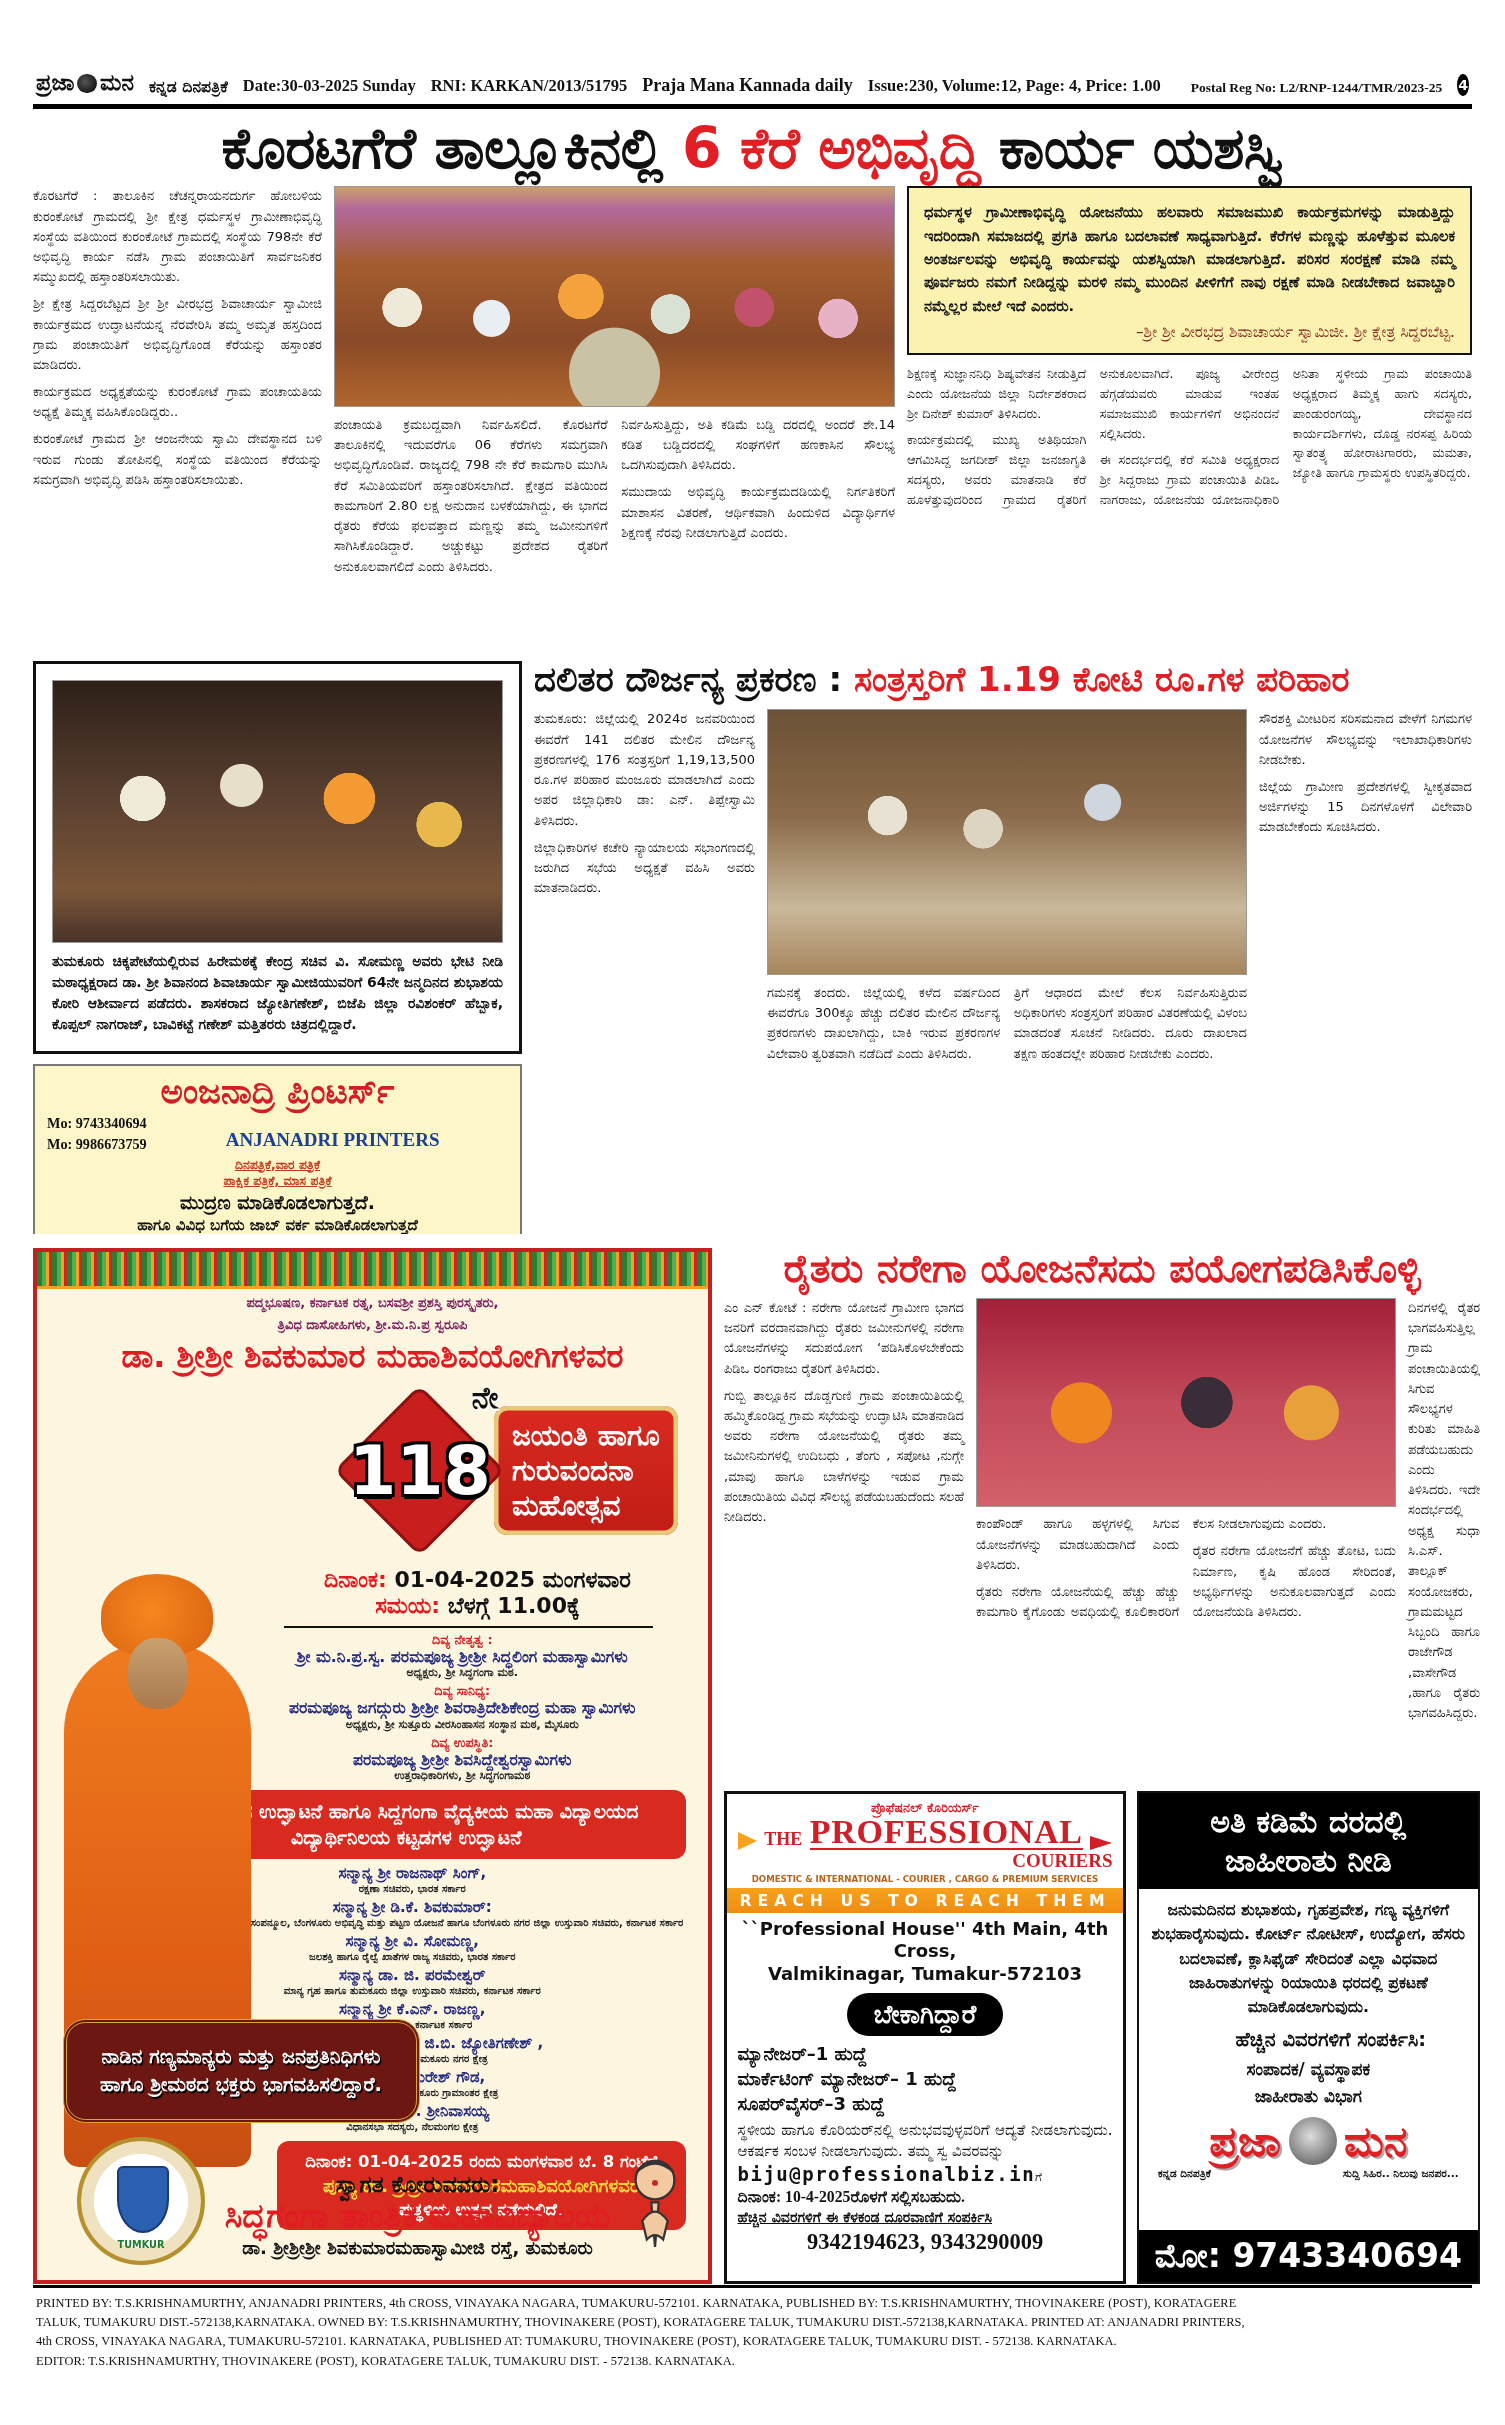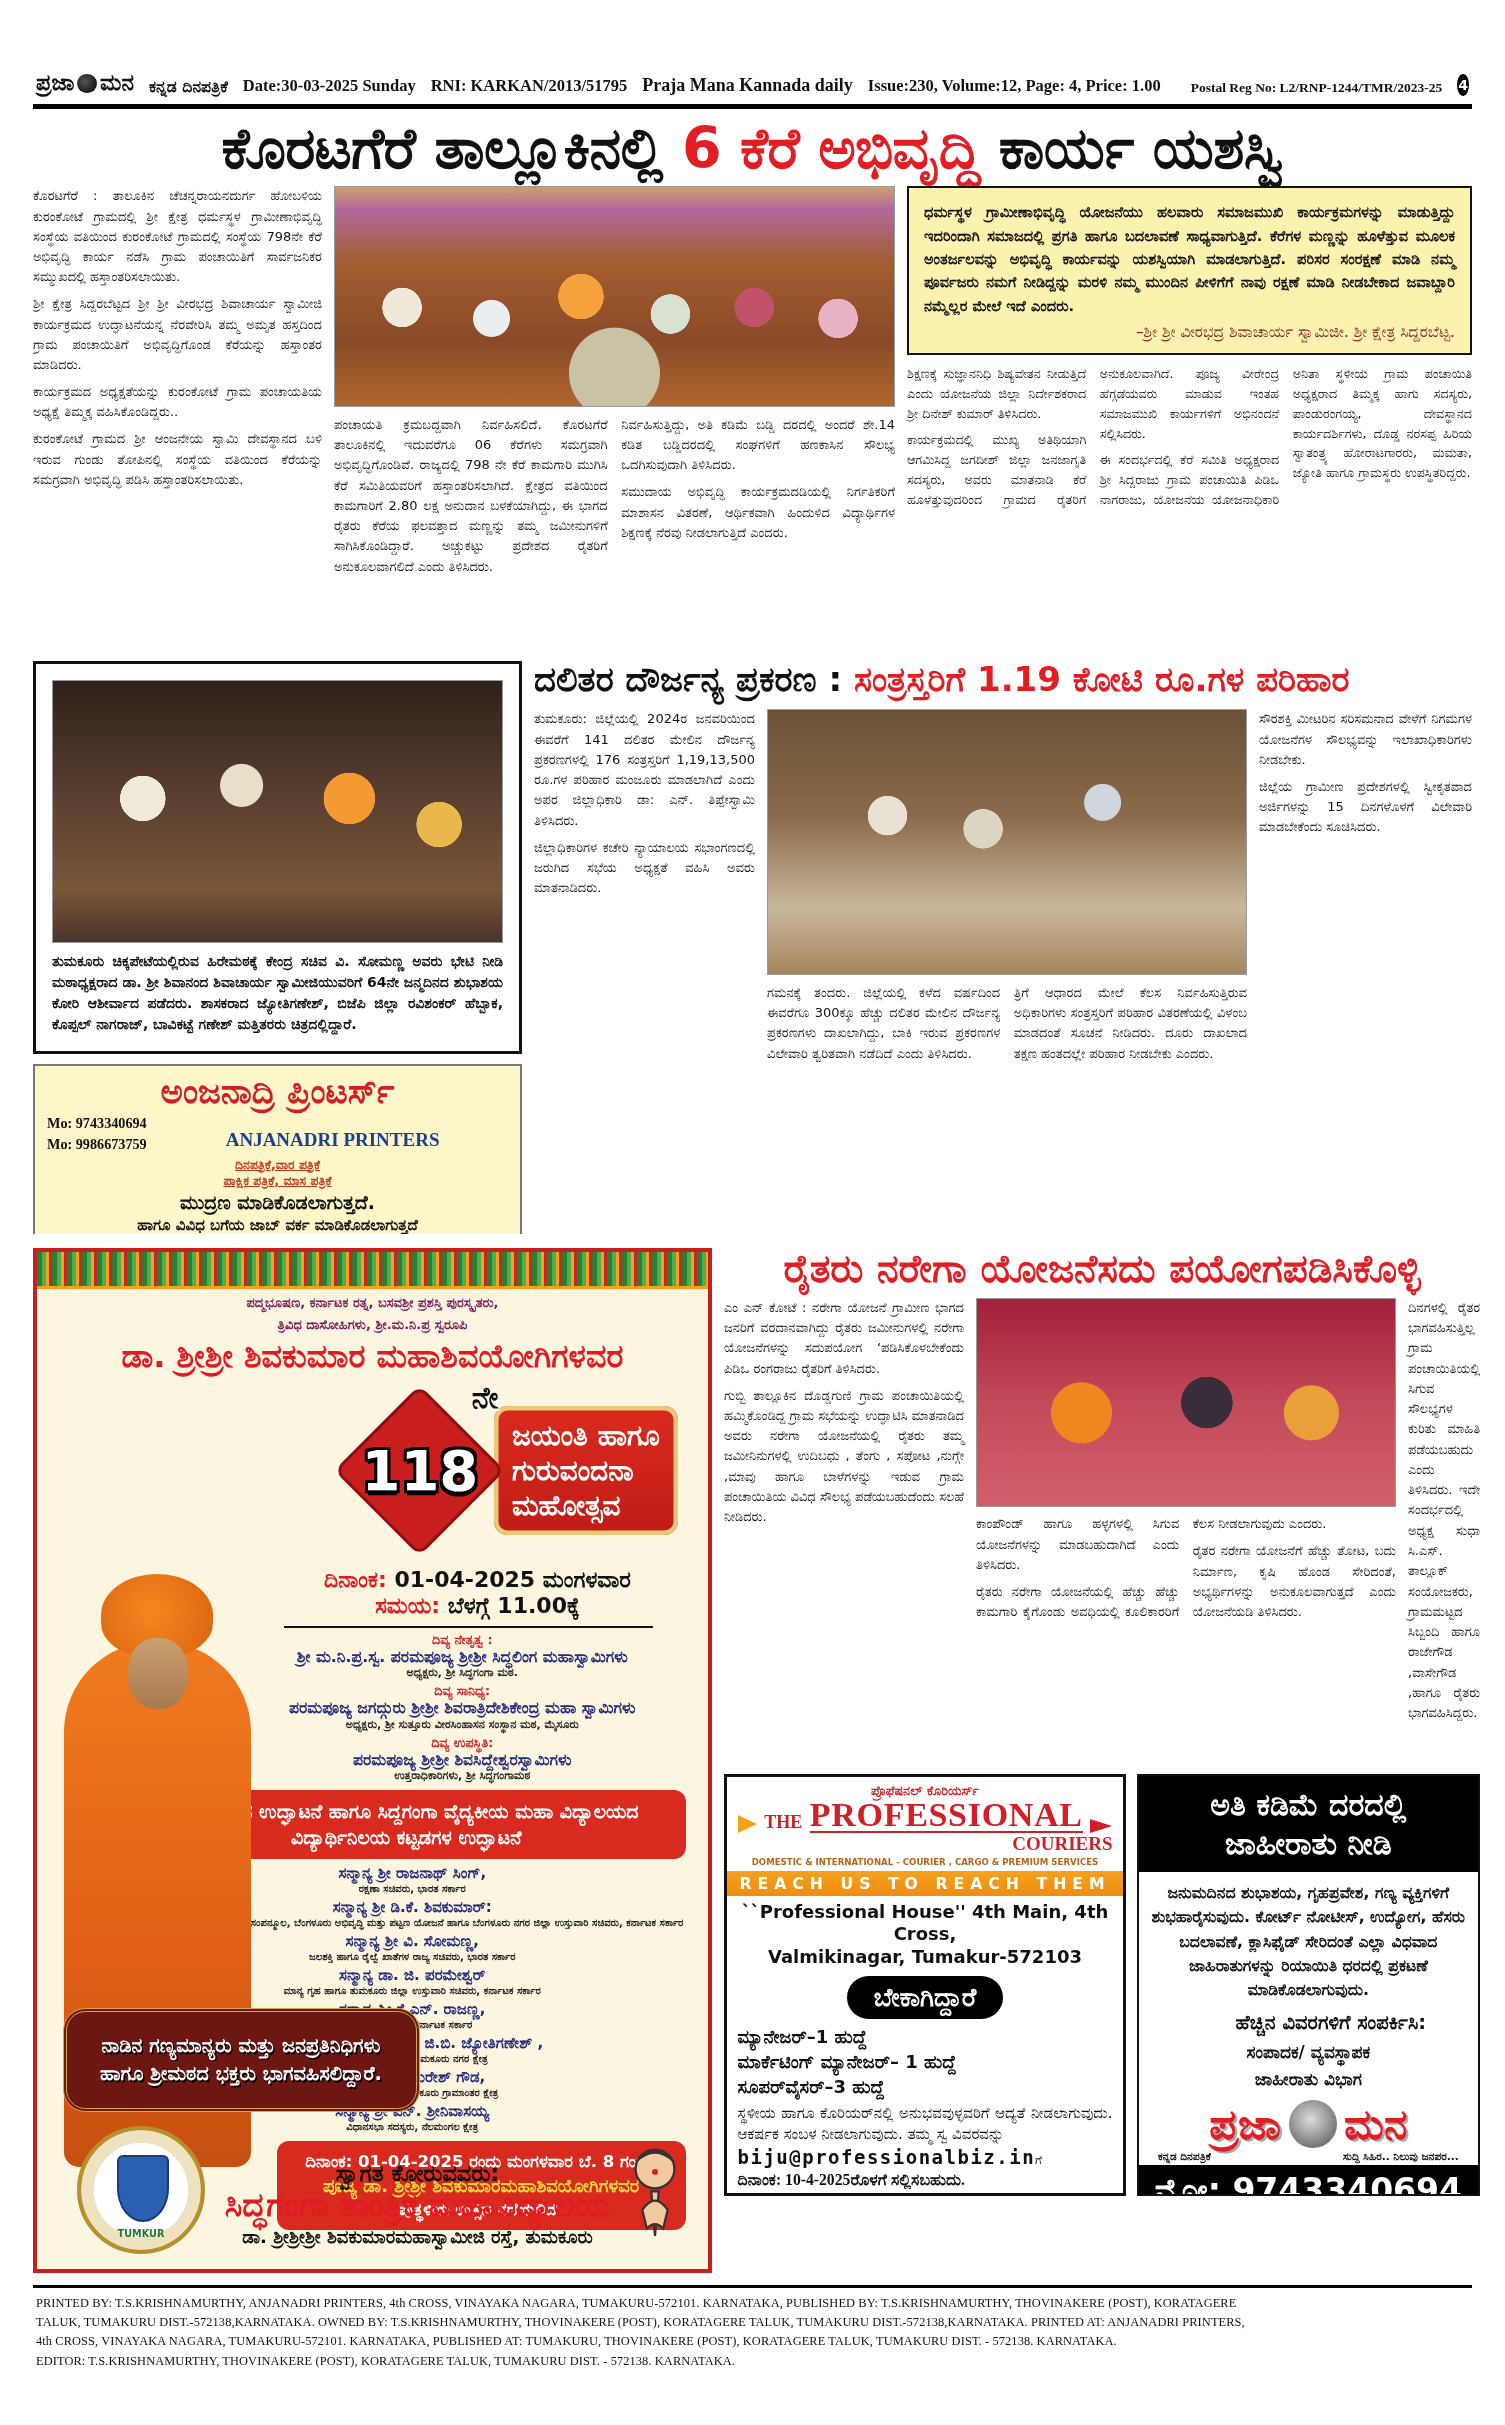--- a/index.html
+++ b/index.html
@@ -88,7 +88,7 @@
   .diamond{position:relative;width:142px;height:142px;flex:none;}
   .diamond .d{position:absolute;inset:10.5px;transform:rotate(45deg);background:#c81e1e;border:3px solid #8c1212;border-radius:10.5px;}
   .diamond .n{position:absolute;inset:0;display:flex;align-items:center;justify-content:center;
-     font-size:56px;font-weight:800;color:#fff;
+     font-size:68px;font-weight:800;color:#fff;
      text-shadow:3px 3px 0 #000,-3px 3px 0 #000,3px -3px 0 #000,-3px -3px 0 #000,0 4.5px 0 #000;}
   .diamond .ne{position:absolute;top:-19.5px;right:-7.5px;font-size:30px;font-weight:800;color:#111;
      text-shadow:1.5px 1.5px 0 #fff;}

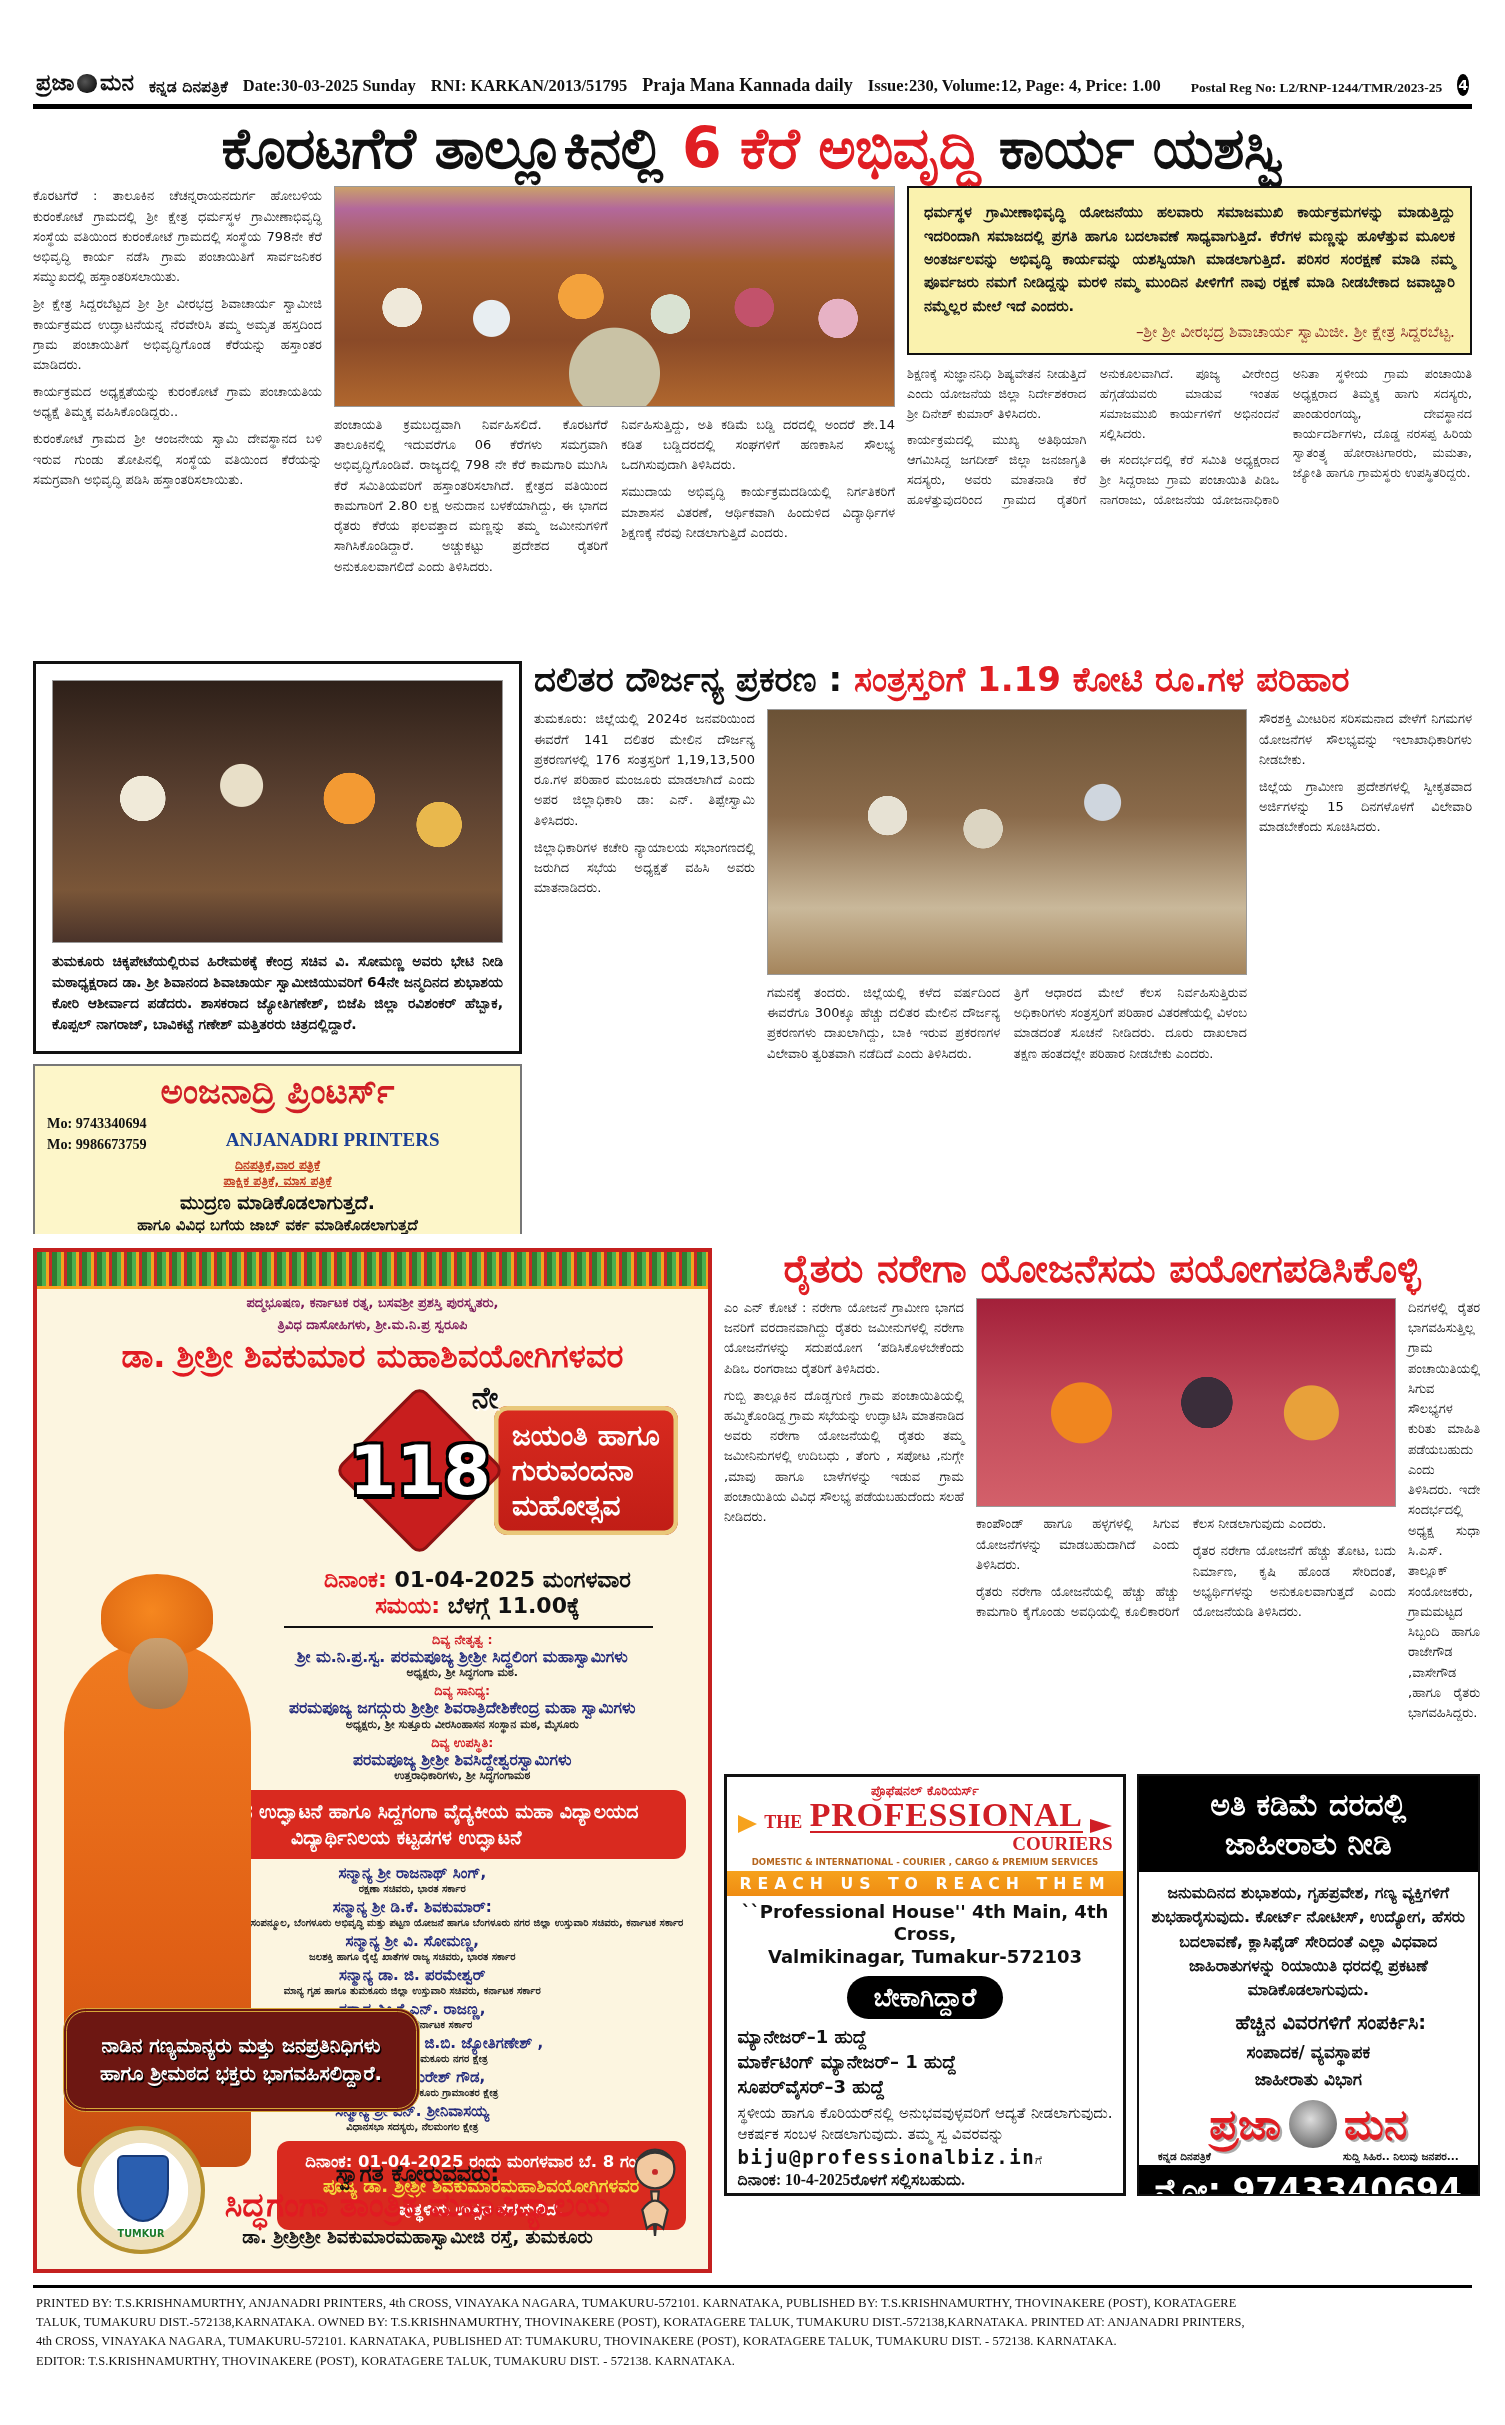--- a/index.html
+++ b/index.html
@@ -134,7 +134,7 @@
      radial-gradient(circle at 80% 55%, #e8a13a 0 27px, transparent 28px),
      linear-gradient(180deg,#a3203a 0%,#c24a5a 50%,#d3606a 100%);}
   .a3midcols{column-count:2;column-gap:13.5px;margin-top:7.5px;}
-  .adsrow{display:grid;grid-template-columns:402px 1fr;gap:10.5px;margin-top:6px;height:422px;}
+  .adsrow{display:grid;grid-template-columns:402px 1fr;gap:10.5px;margin-top:23px;height:493px;}
   
   .cour{border:3px solid #111;background:#fff;padding:6px 10.5px;overflow:hidden;}
   .cour .knsmall{color:#d01f26;font-weight:800;font-size:12.7px;text-align:center;}

